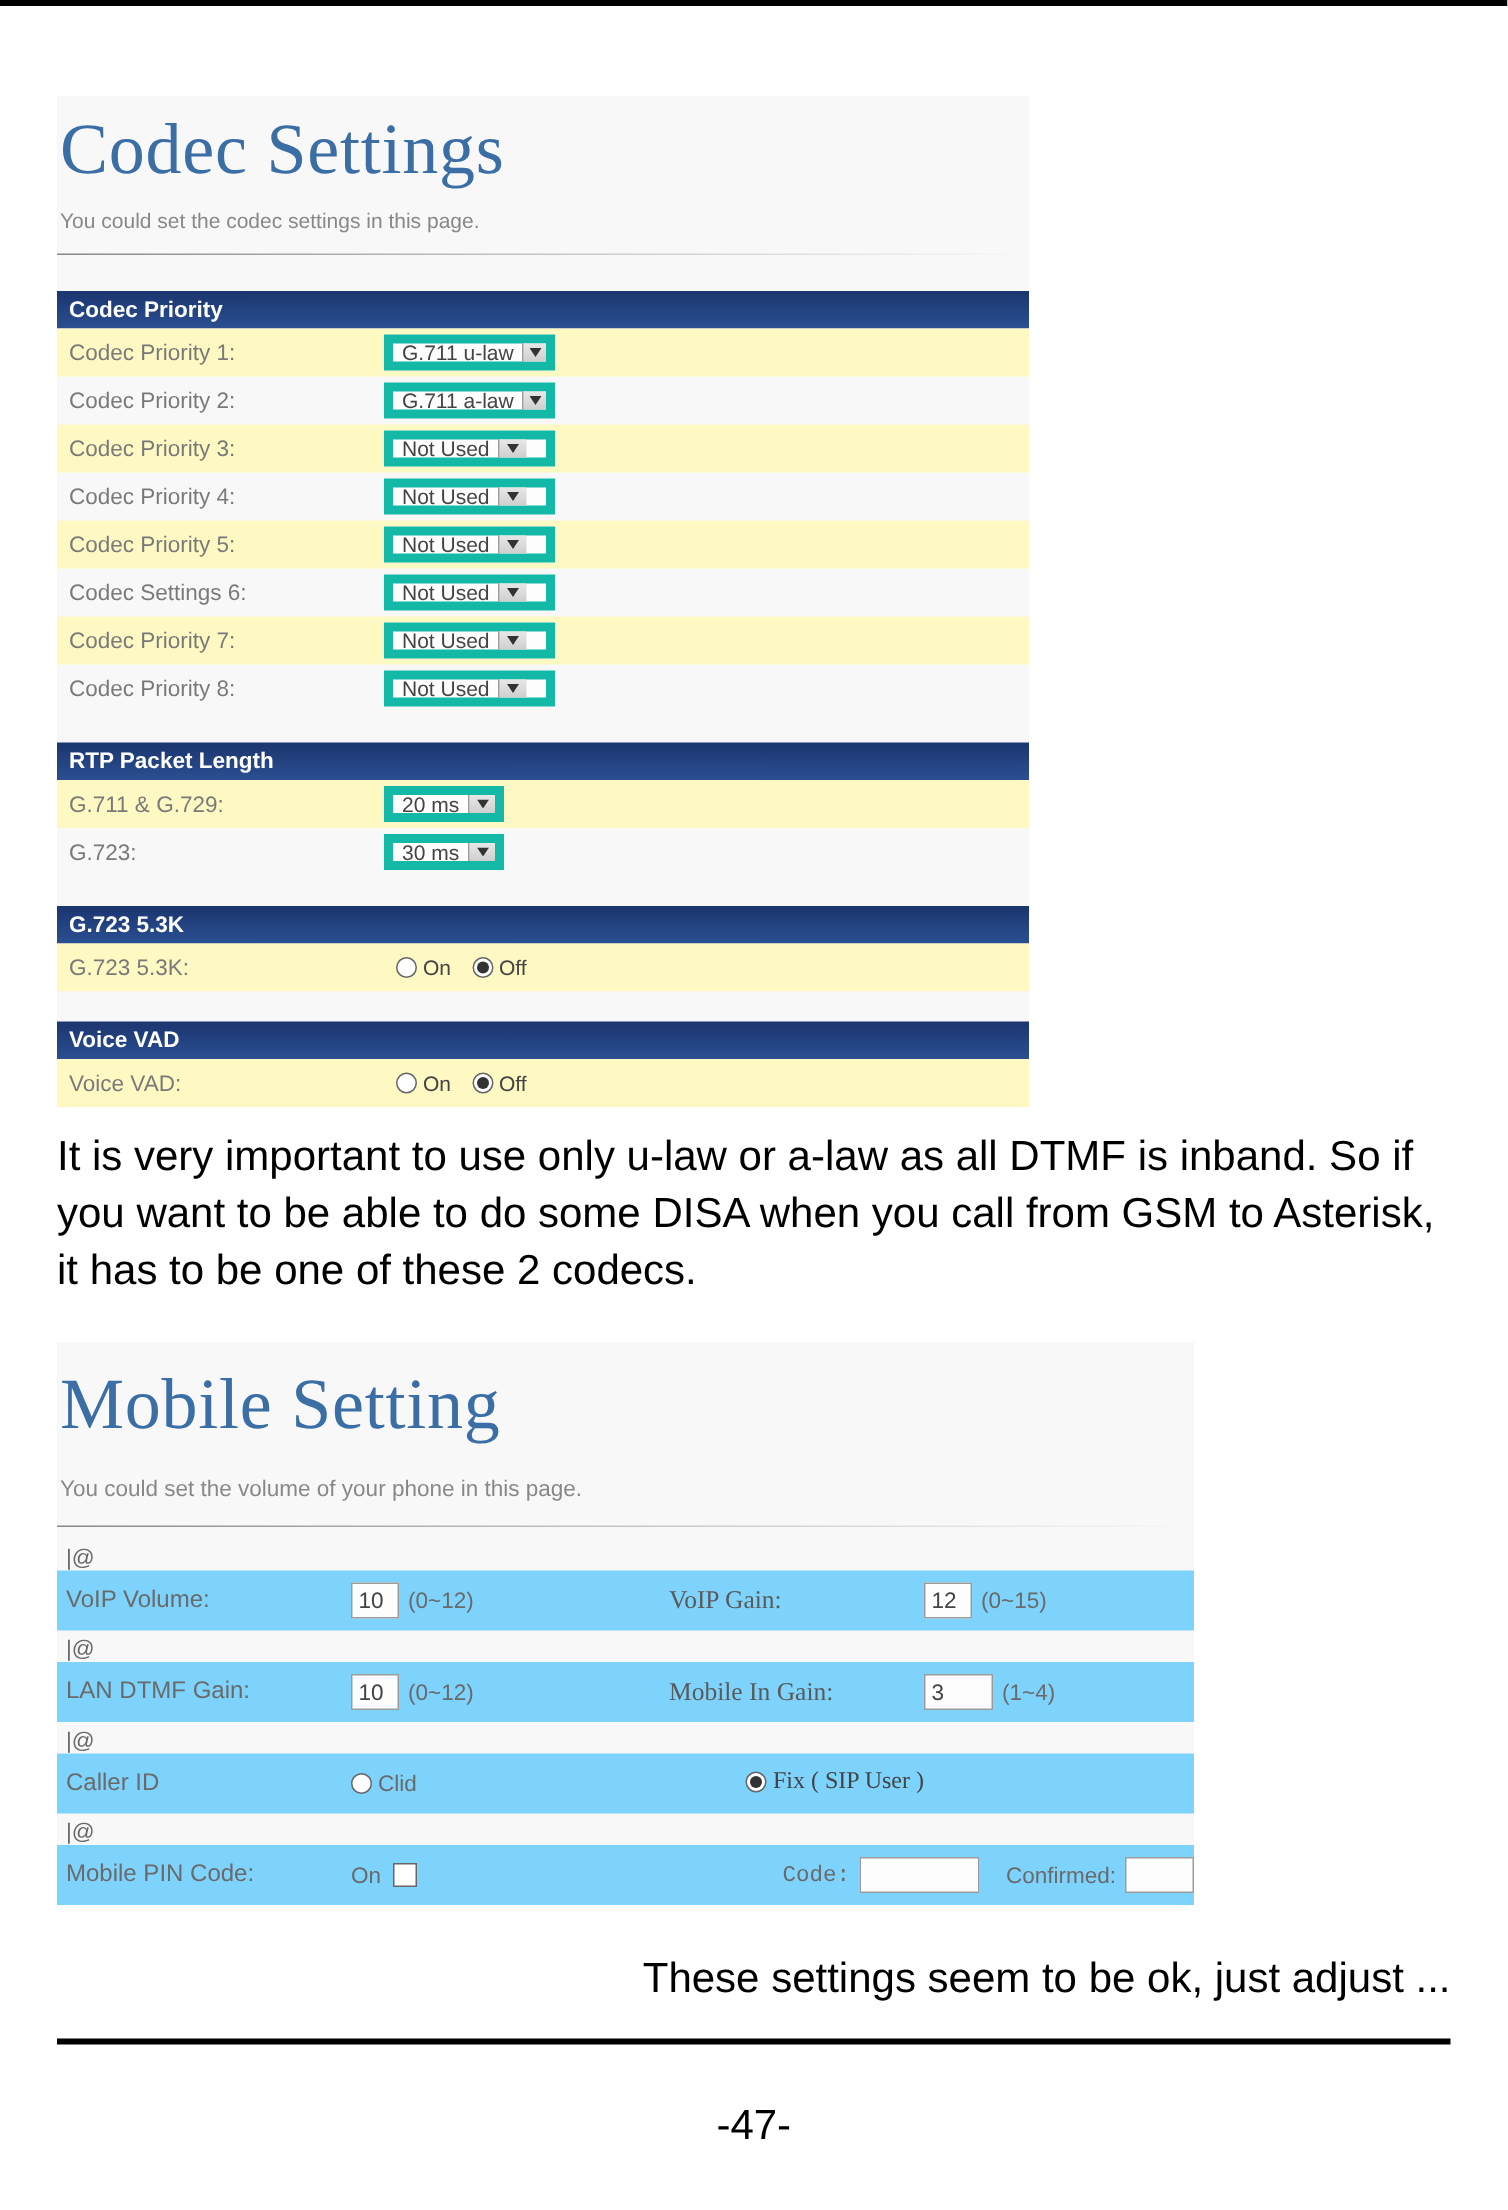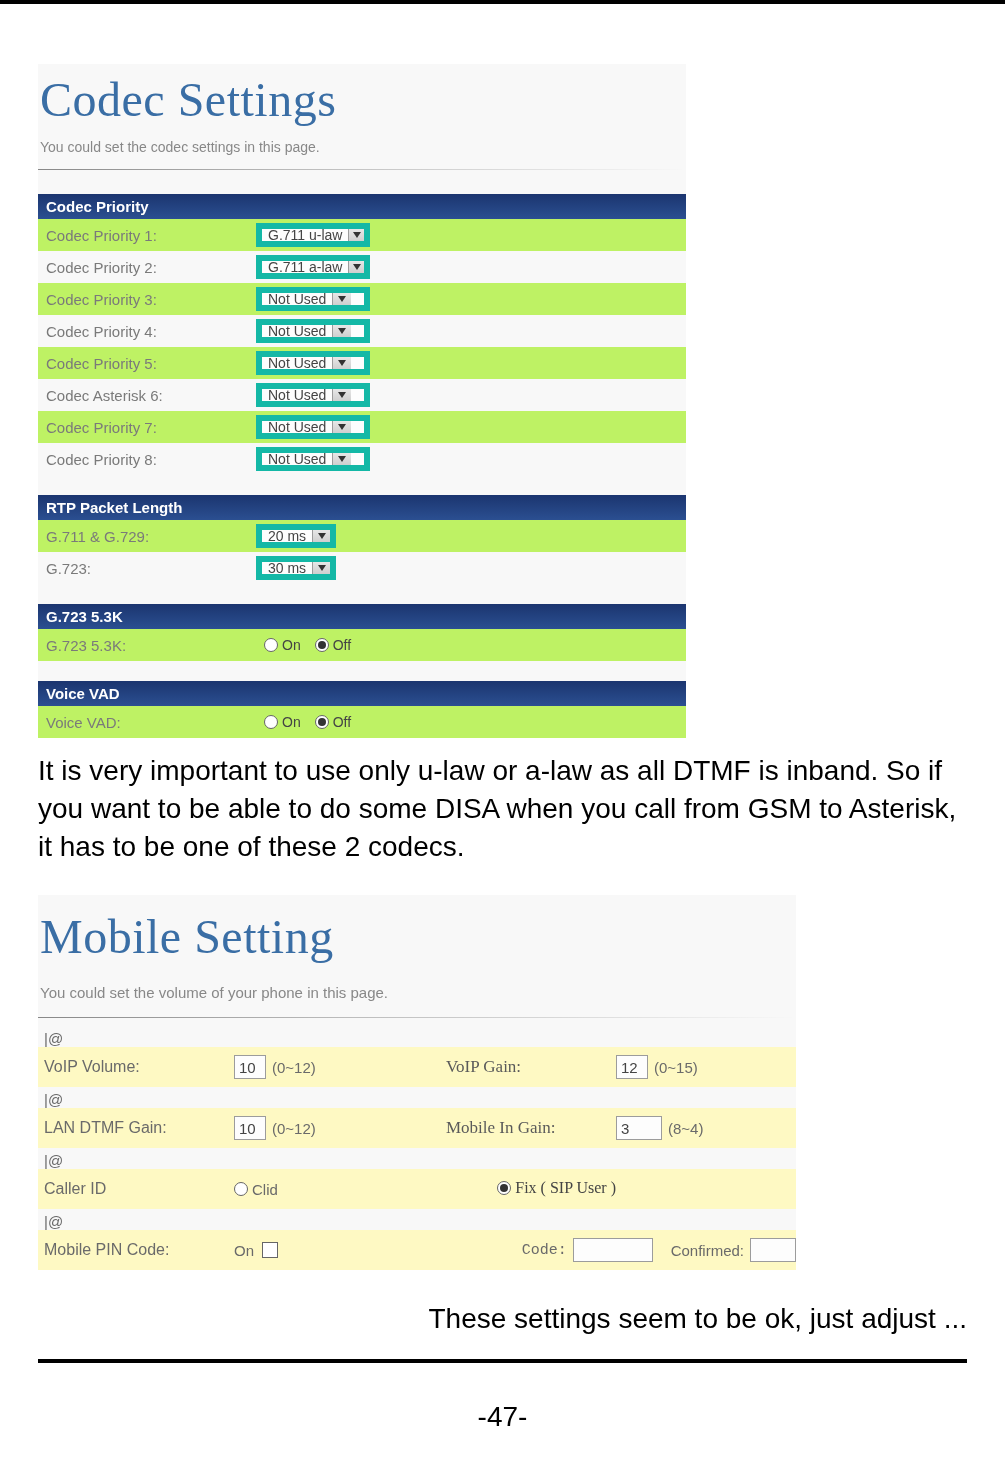--- a/index.html
+++ b/index.html
@@ -80,7 +80,7 @@
     height: 32px;
   }
   .row.alt {
-    background: #bef264;
+    background: #fef9c3;
   }
   .label-col {
     width: 210px;

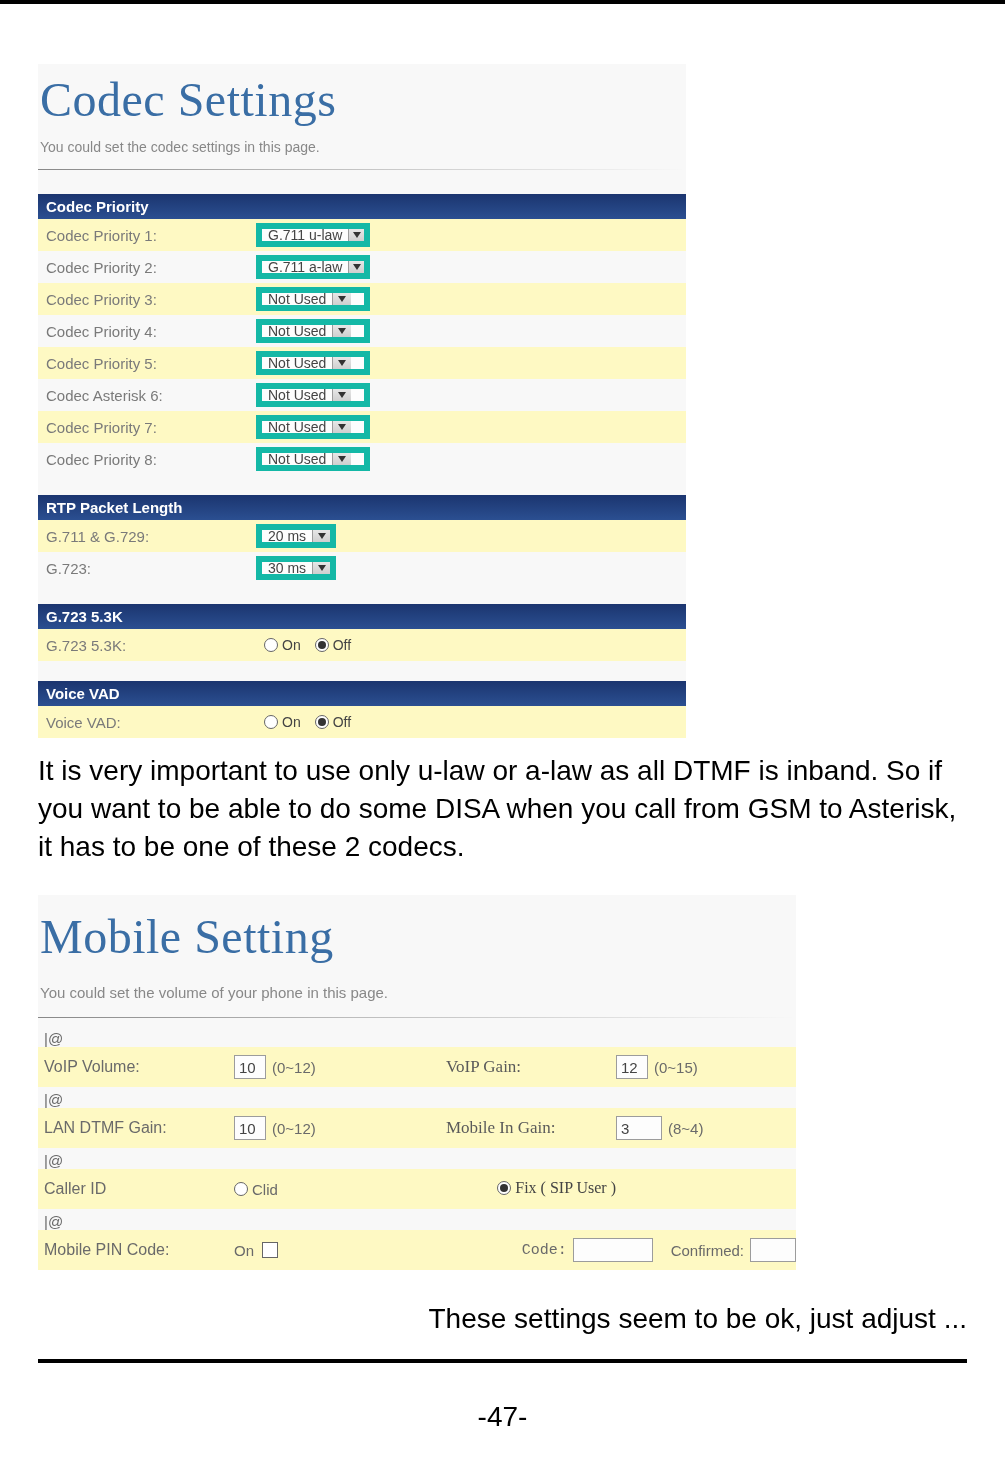--- a/index.html
+++ b/index.html
@@ -338,7 +338,7 @@
       </div>
     </div>
     <div class="row">
-      <div class="label-col">Codec Asterisk 6:</div>
+      <div class="label-col">Codec Settings 6:</div>
       <div class="ctrl-col">
         <div class="fake-select" style="width:114px">
           <span class="fs-text">Not Used</span>

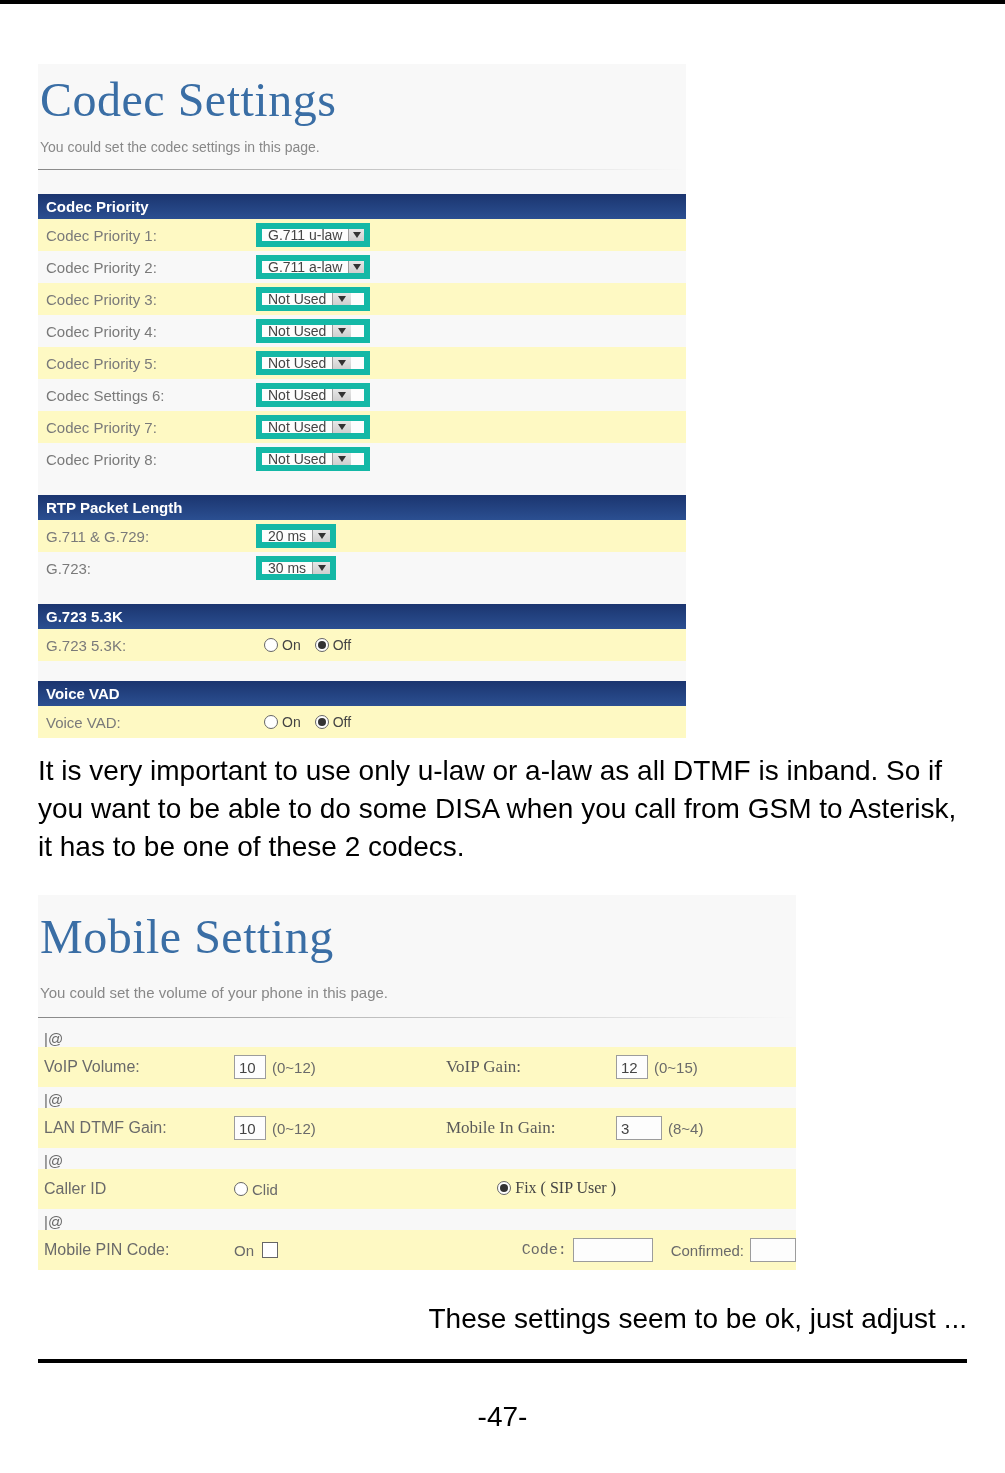--- a/index.html
+++ b/index.html
@@ -199,7 +199,7 @@
     height: 40px;
   }
   .m-row.alt {
-    background: #fef9c3;
+    background: #7dd3fc;
   }
   .m-label {
     width: 190px;

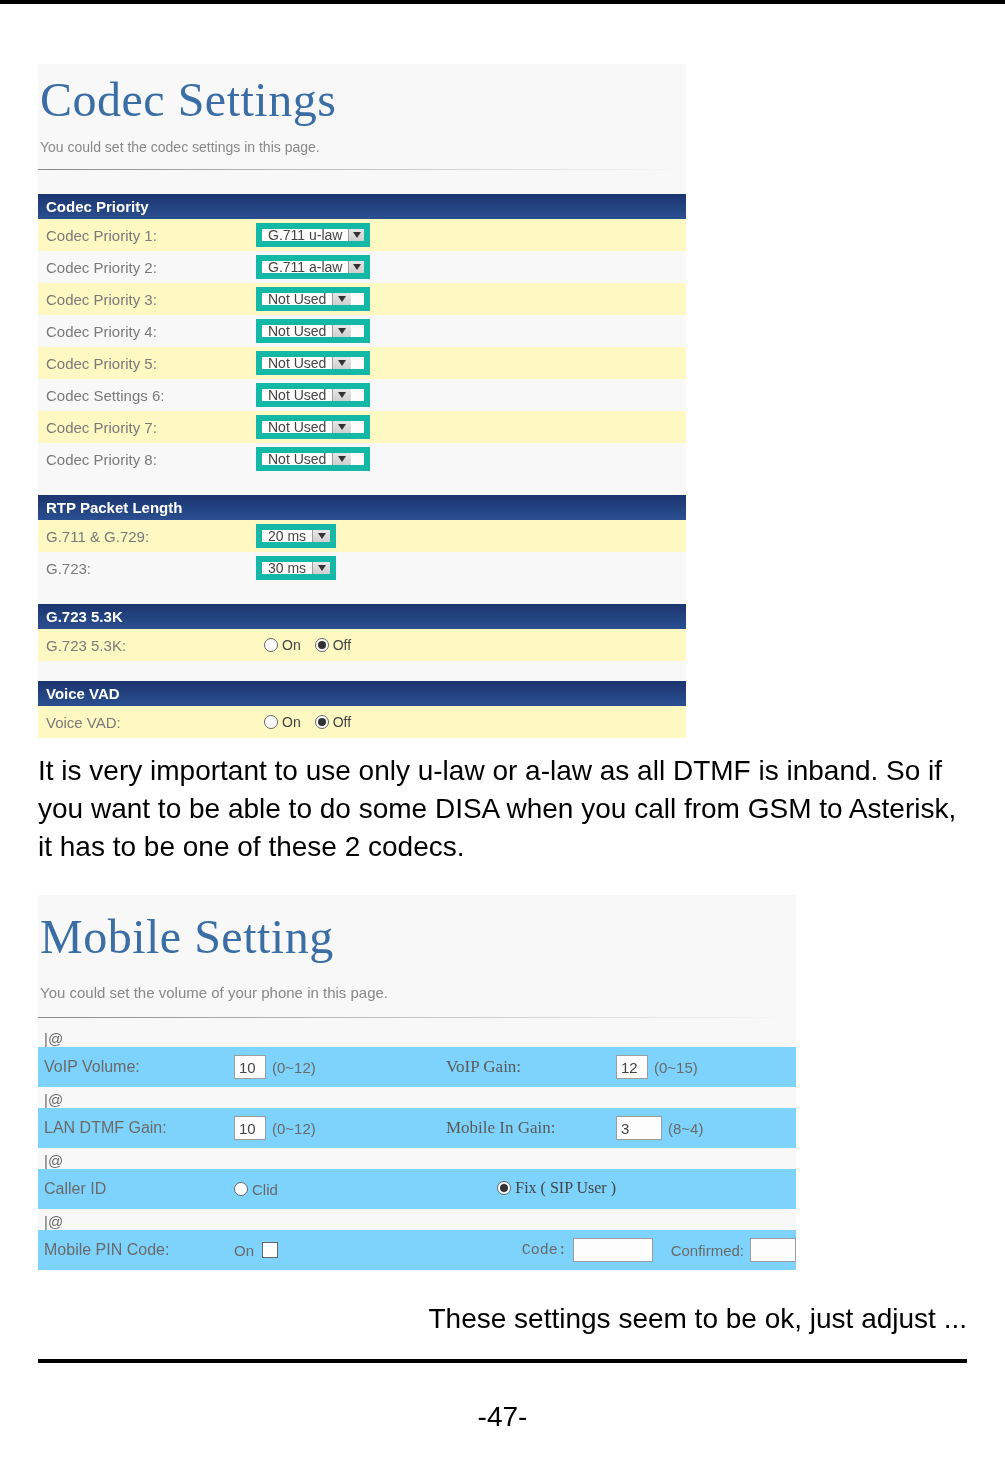--- a/index.html
+++ b/index.html
@@ -478,7 +478,7 @@
         <div class="m-label2">Mobile In Gain:</div>
         <div class="m-ctrl2">
           <span class="fake-input sm">3</span>
-          <span>(8~4)</span>
+          <span>(1~4)</span>
         </div>
       </div>
 

